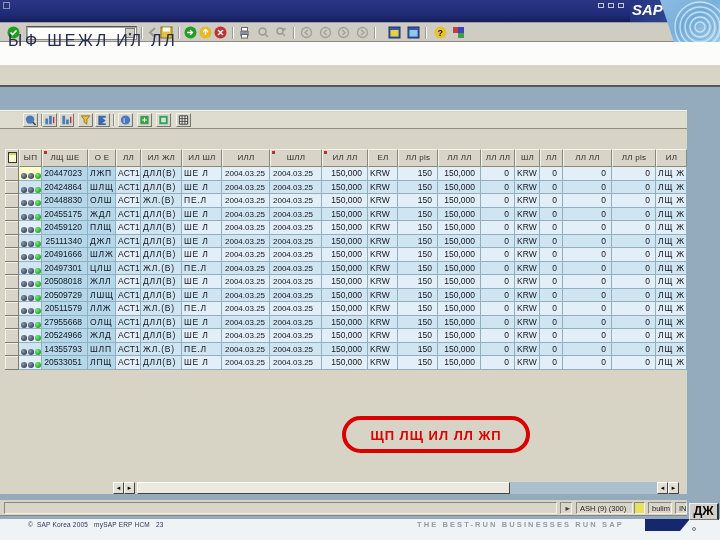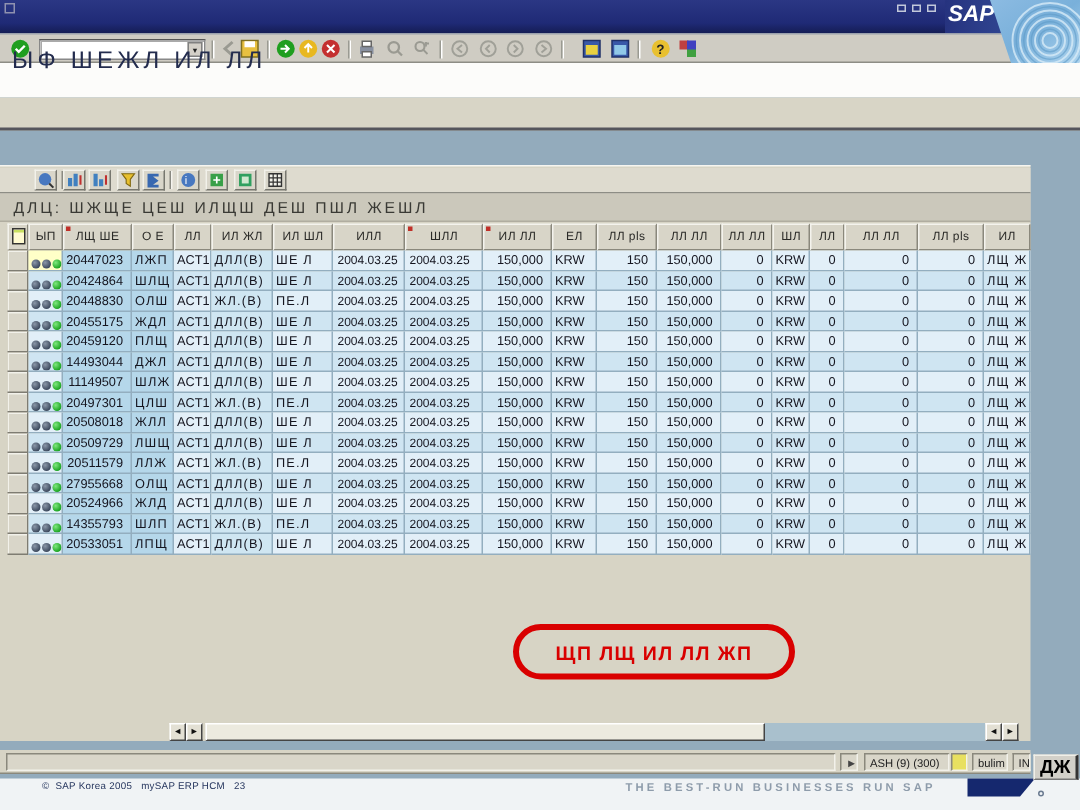--- a/index.html
+++ b/index.html
@@ -223,9 +223,6 @@
         <path d="M2 5h9M2 8h9M5 2v9M8 2v9" stroke="#333" stroke-width=".9"></path>
       </svg>
  </div>
- <div id="gband">
-      <span>ДЛЦ: ШЖЩЕ ЦЕШ ИЛЩШ ДЕШ ПШЛ ЖЕШЛ</span>
-    </div>
  <div class="hrow">
       <div class="h" style="left:5px;width:14px"><span class="selic"></span></div>
       <div class="h" style="left:19px;width:23px">ЫП</div>

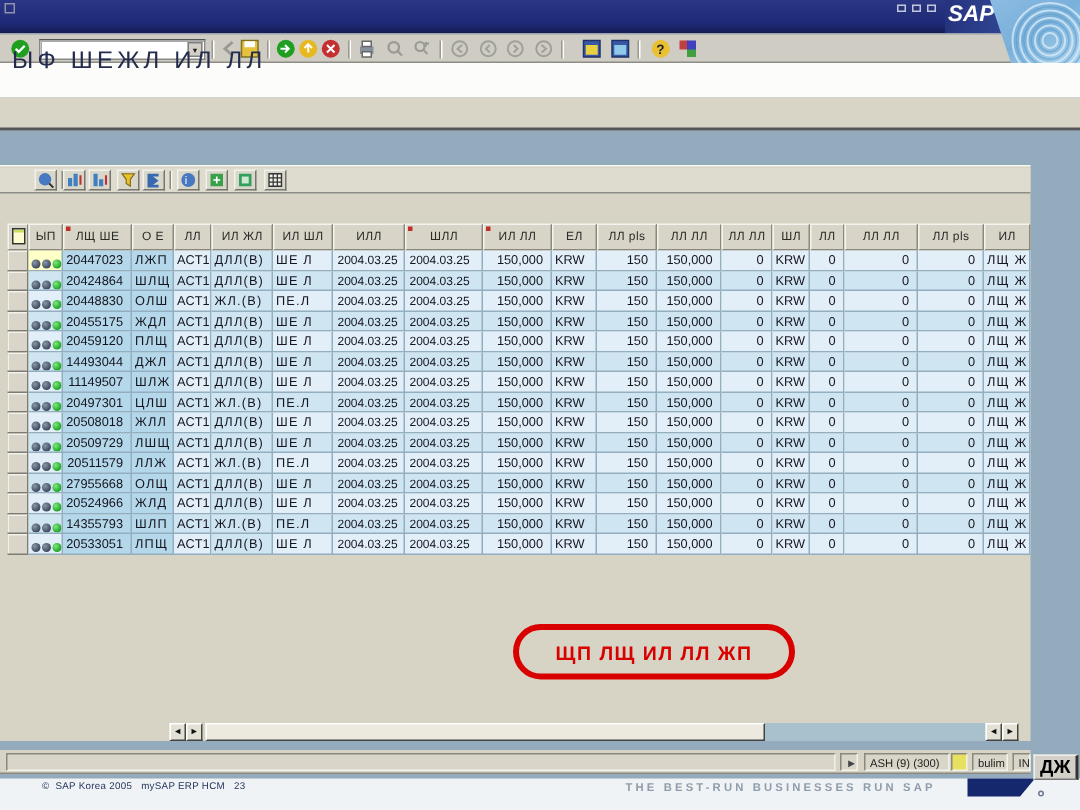--- a/index.html
+++ b/index.html
@@ -352,7 +352,7 @@
 <div class="row" style="top:123.5px">
       <div class="c sel" style="left:5px;width:14px"></div>
       <div class="c" style="left:19px;width:23px;background:#cfe5f2"><span class="tl"><i class="g1"></i><i class="g1"></i><i class="g2"></i></span></div>
-      <div class="c r key" style="left:42px;width:46px">14493044</div>
+      <div class="c r key" style="left:42px;width:46px">25111340</div>
       <div class="c key kk" style="left:88px;width:28px">ДЖЛ</div>
       <div class="c" style="left:116px;width:25px;background:#cfe5f2">ACT1</div>
       <div class="c kk" style="left:141px;width:41px;background:#cfe6f2">ДЛЛ(B)</div>

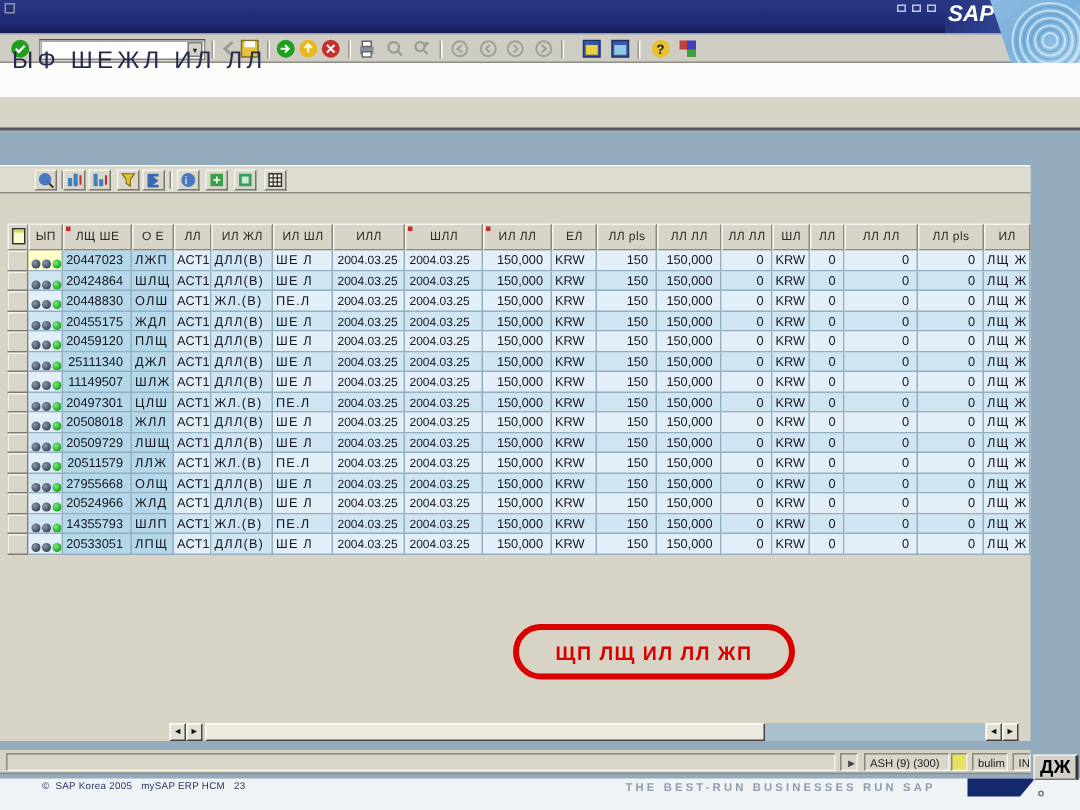--- a/index.html
+++ b/index.html
@@ -373,7 +373,7 @@
 <div class="row" style="top:137.0px">
       <div class="c sel" style="left:5px;width:14px"></div>
       <div class="c" style="left:19px;width:23px;background:#e2eff8"><span class="tl"><i class="g1"></i><i class="g1"></i><i class="g2"></i></span></div>
-      <div class="c r key" style="left:42px;width:46px">11149507</div>
+      <div class="c r key" style="left:42px;width:46px">20491666</div>
       <div class="c key kk" style="left:88px;width:28px">ШЛЖ</div>
       <div class="c" style="left:116px;width:25px;background:#e2eff8">ACT1</div>
       <div class="c kk" style="left:141px;width:41px;background:#cfe6f2">ДЛЛ(B)</div>

